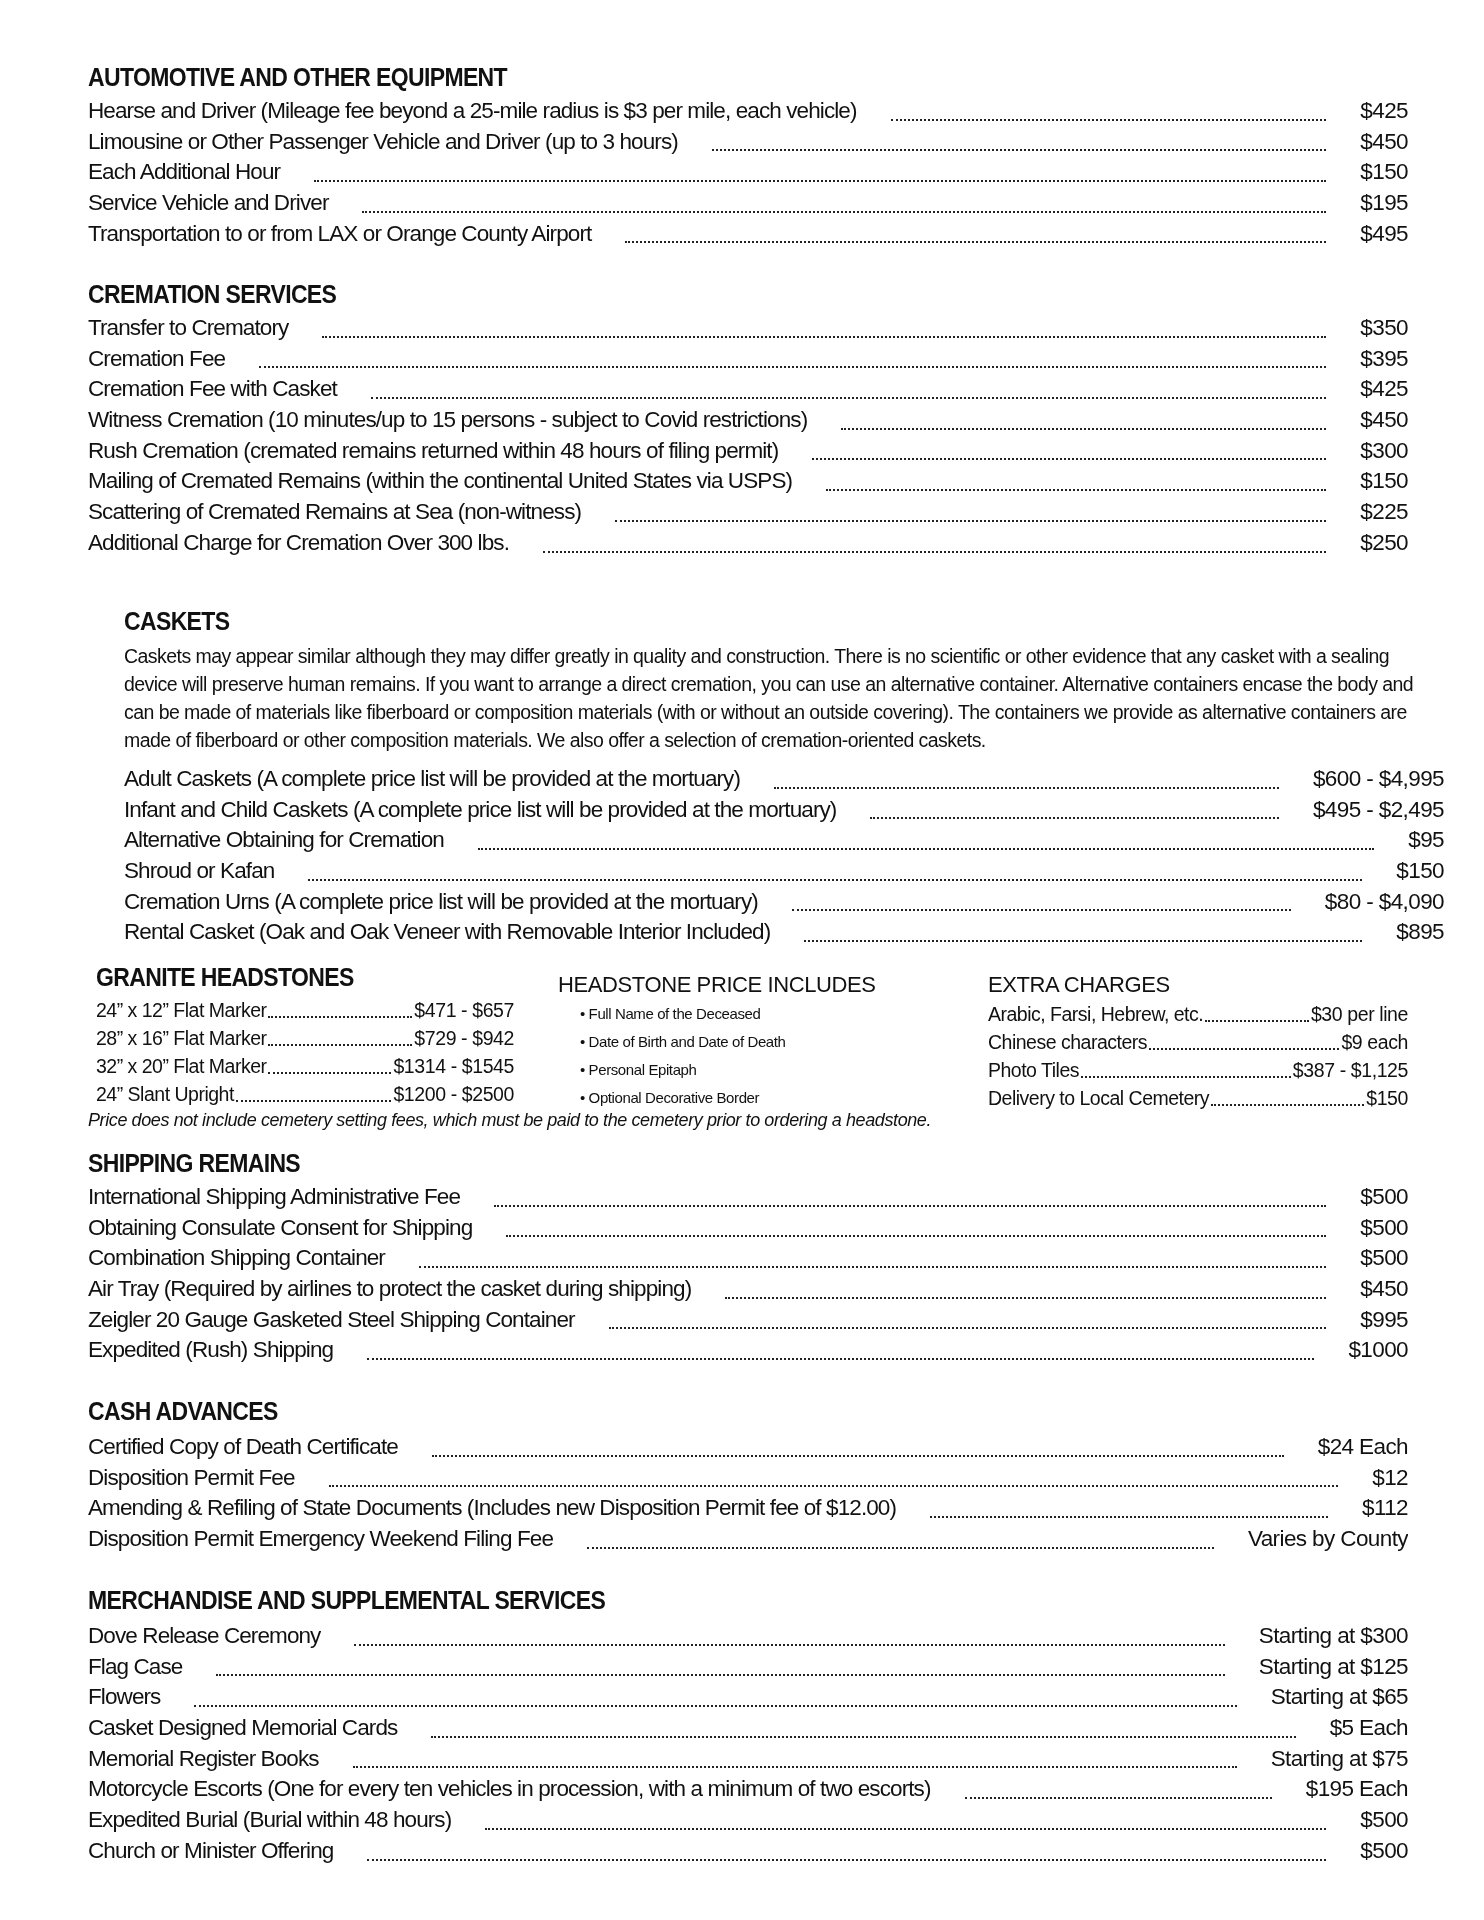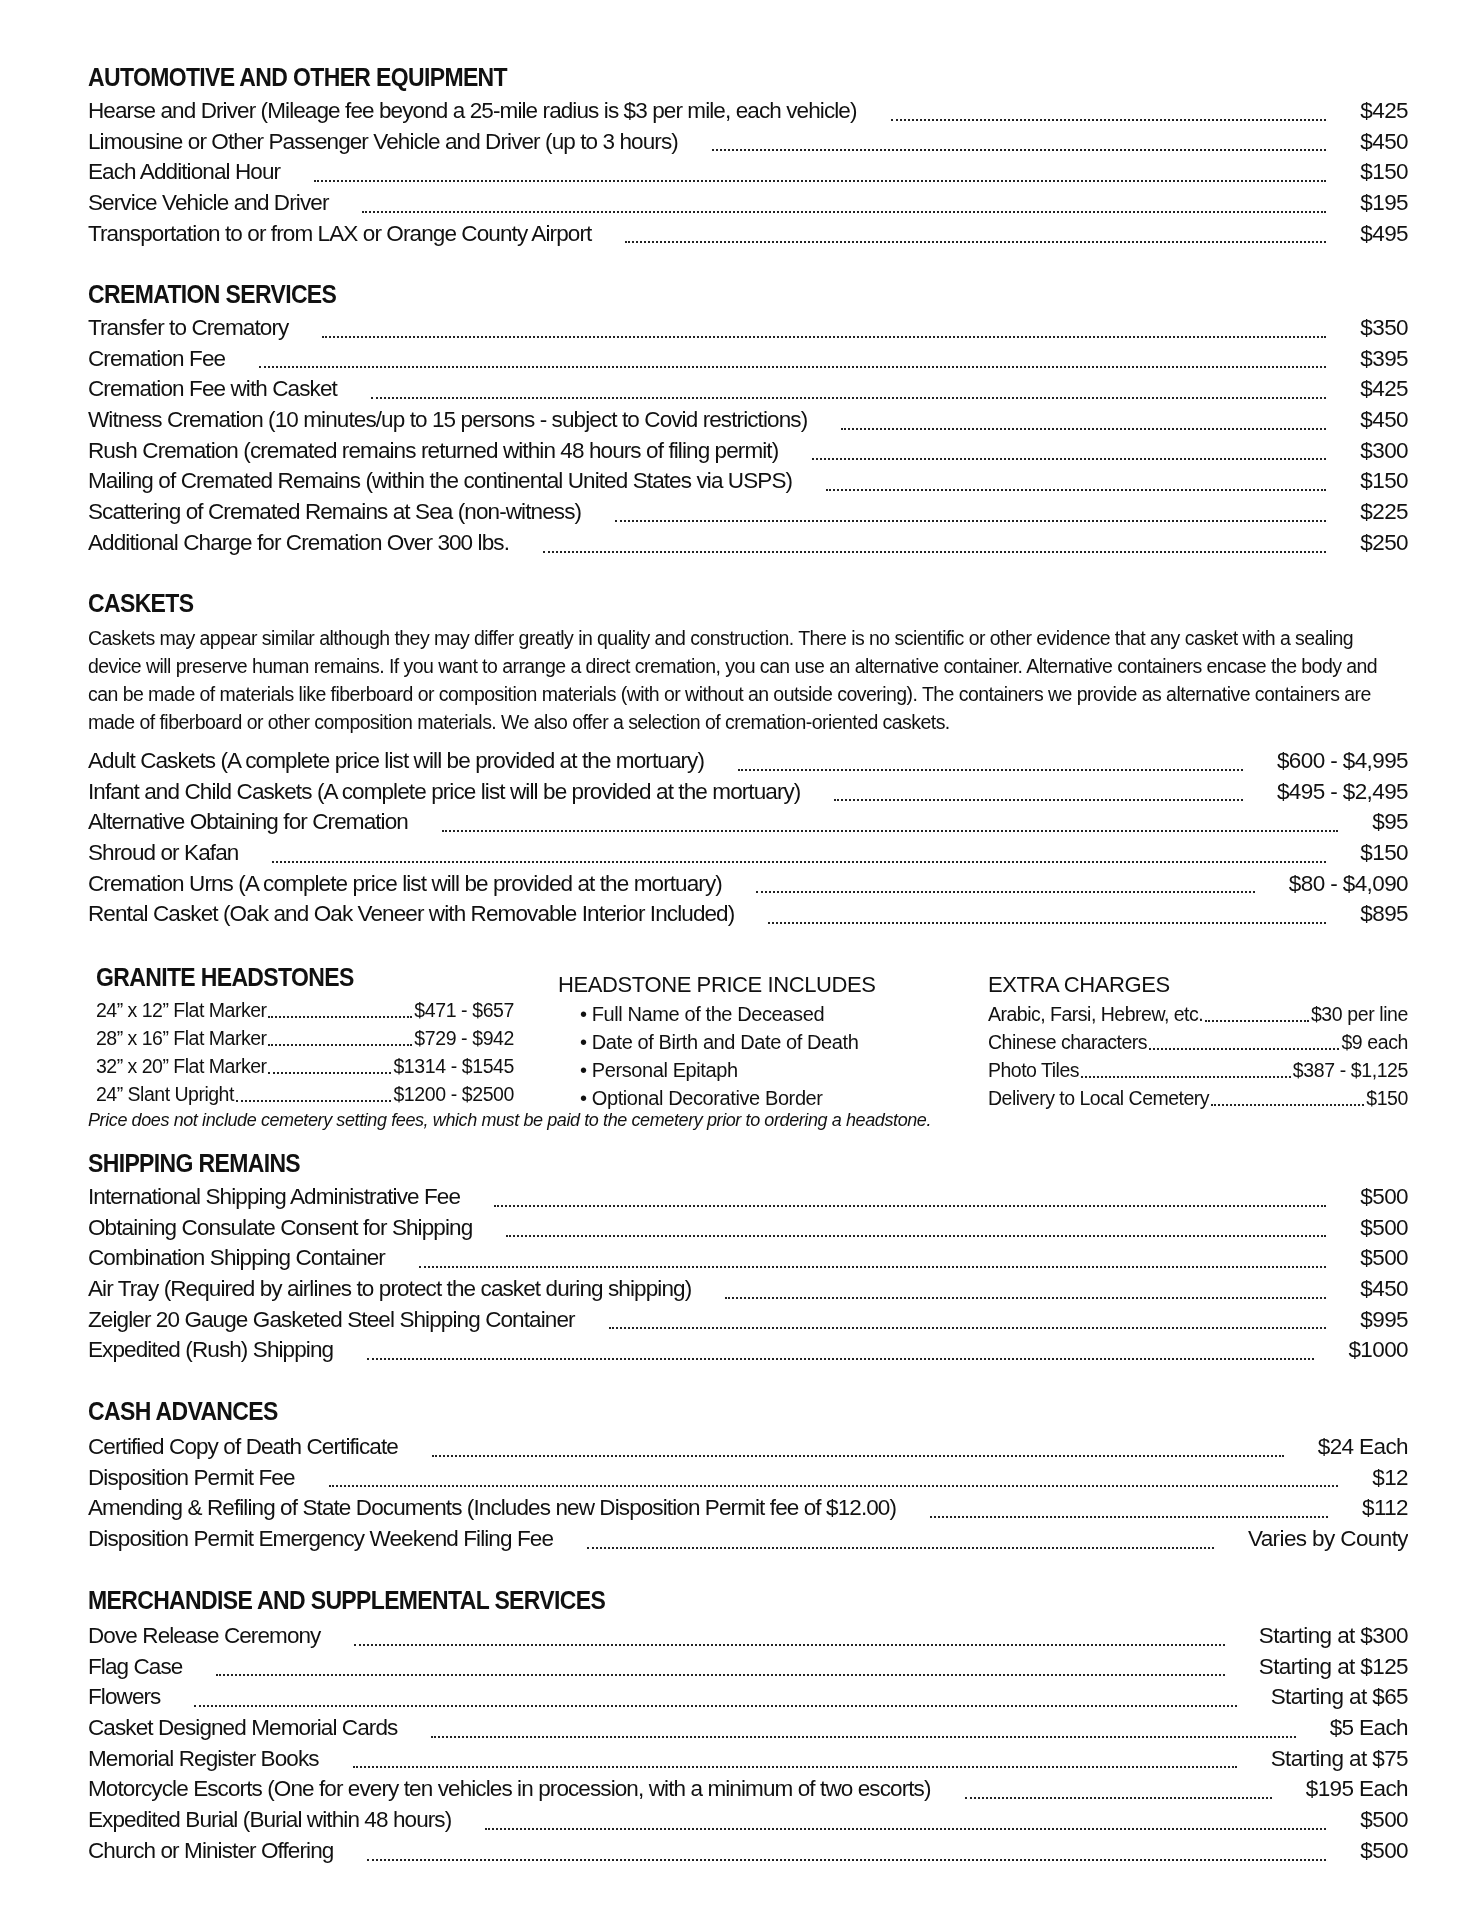--- a/index.html
+++ b/index.html
@@ -135,7 +135,7 @@
       </div>
   </div>
 
-  <div style="position:absolute; top:588px; width:1320px;">
+  <div style="position:absolute; top:606px; width:1320px;margin-left:36px;">
     <h2 class="section-title">CASKETS</h2>
     <p class="para">Caskets may appear similar although they may differ greatly in quality and construction. There is no scientific or other evidence that any casket with a sealing device will preserve human remains. If you want to arrange a direct cremation, you can use an alternative container. Alternative containers encase the body and can be made of materials like fiberboard or composition materials (with or without an outside covering). The containers we provide as alternative containers are made of fiberboard or other composition materials. We also offer a selection of cremation-oriented caskets.</p>
     <div class="list">

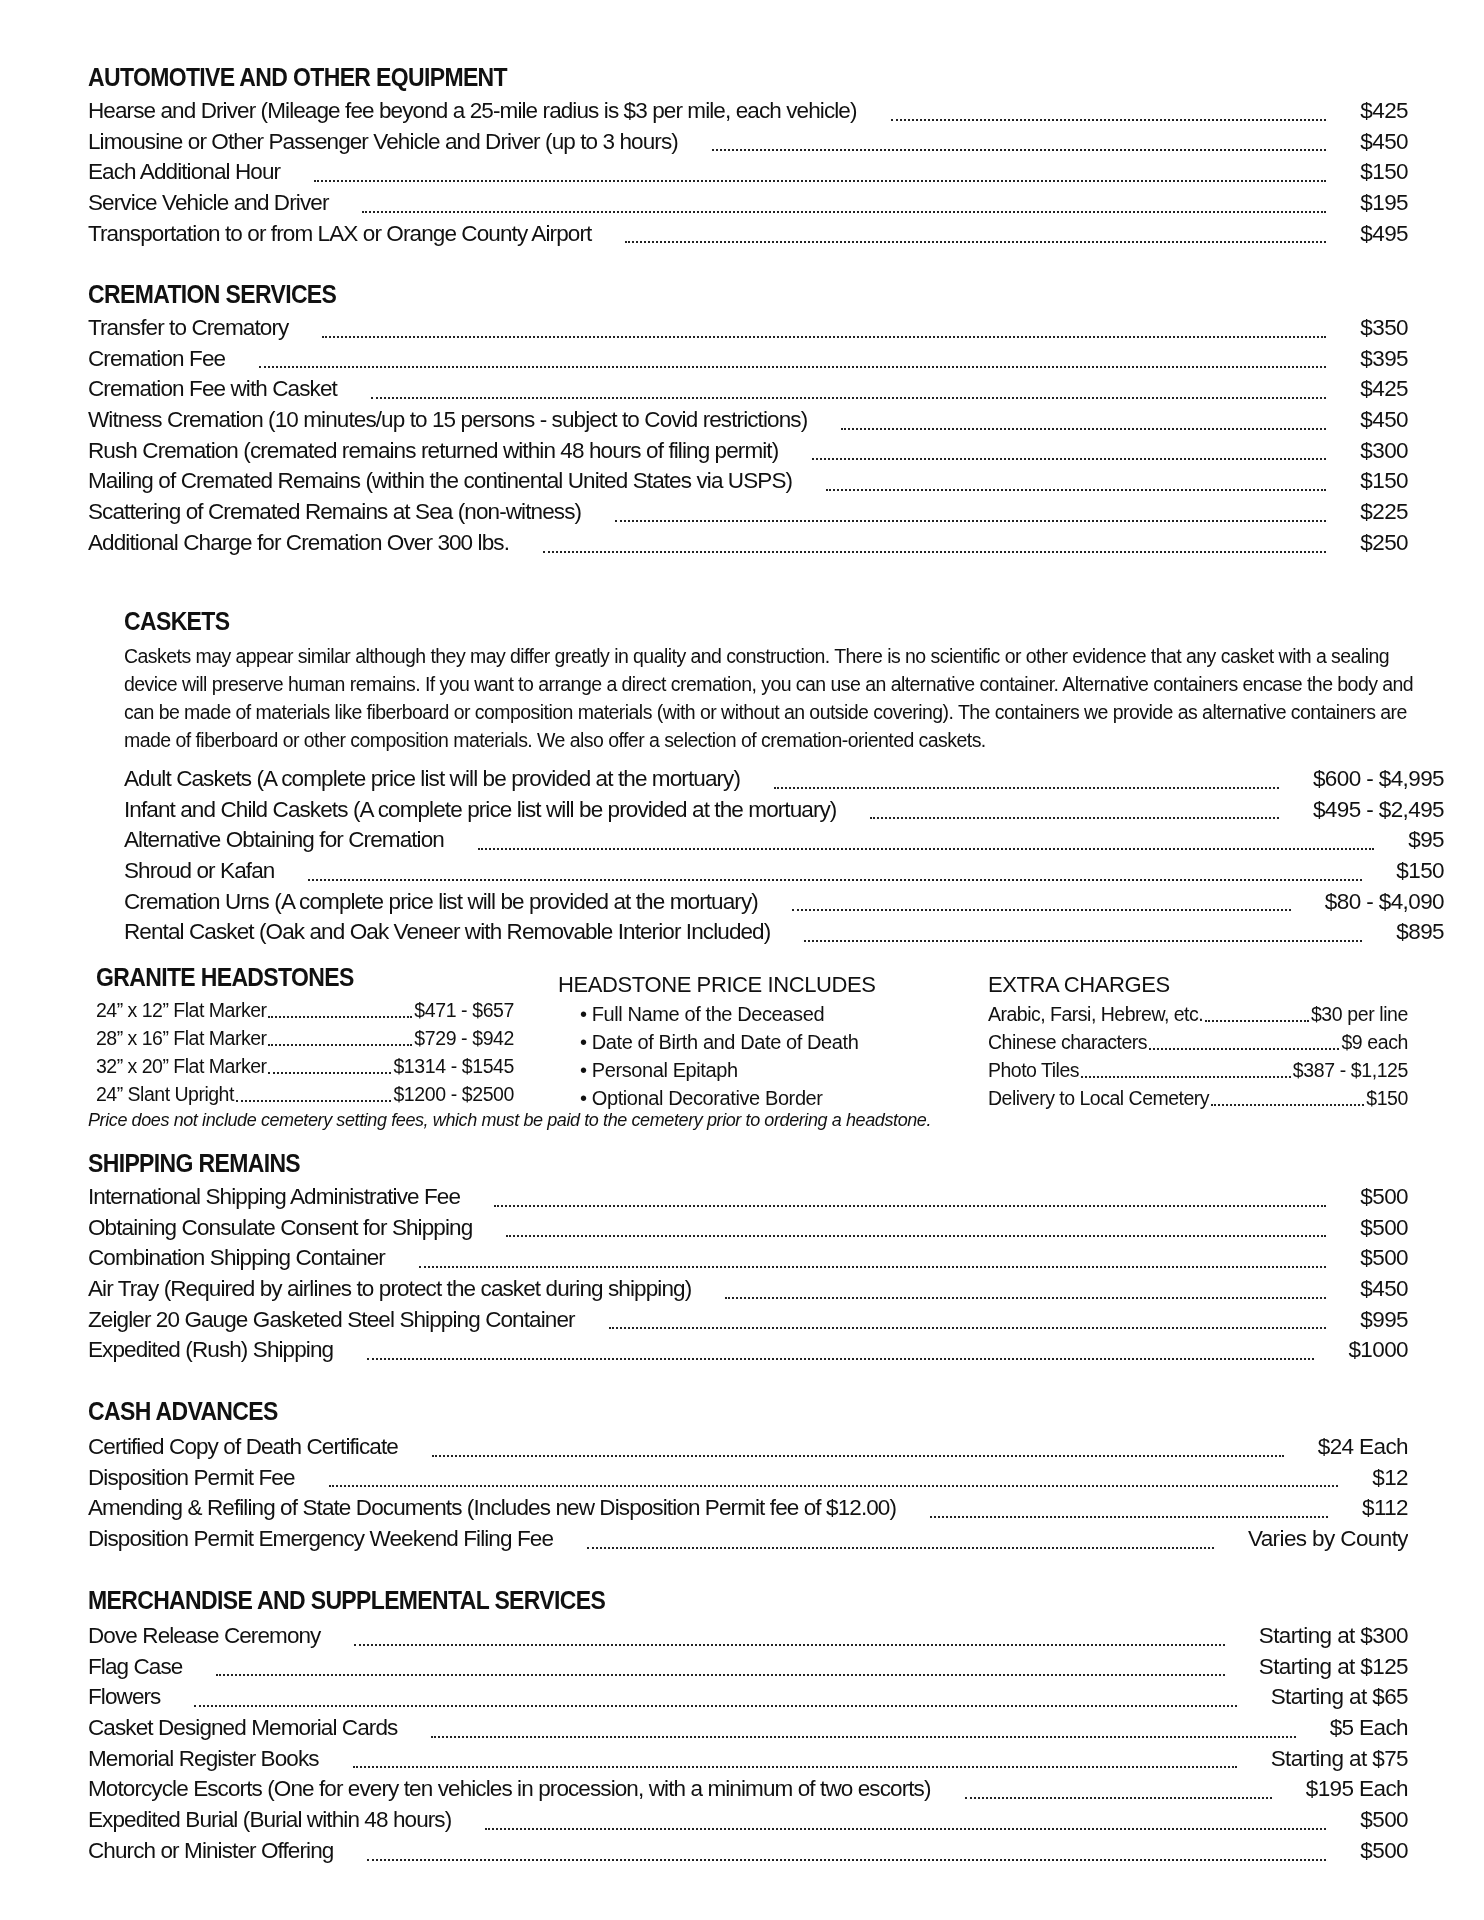--- a/index.html
+++ b/index.html
@@ -45,7 +45,7 @@
       position: relative; top: -6px; margin: 0 2px;
     }
     .small-row .price { letter-spacing: -0.4px; }
-    .bullet-item { font-size: 20px; line-height: 28px; padding-left: 22px; letter-spacing: -0.4px; }
+    .bullet-item { font-size: 15px; line-height: 28px; padding-left: 22px; letter-spacing: -0.4px; }
     .note {
       position: absolute; left: 0; top: 148px; font-style: italic; font-size: 18px;
       letter-spacing: -0.4px; white-space: nowrap;

